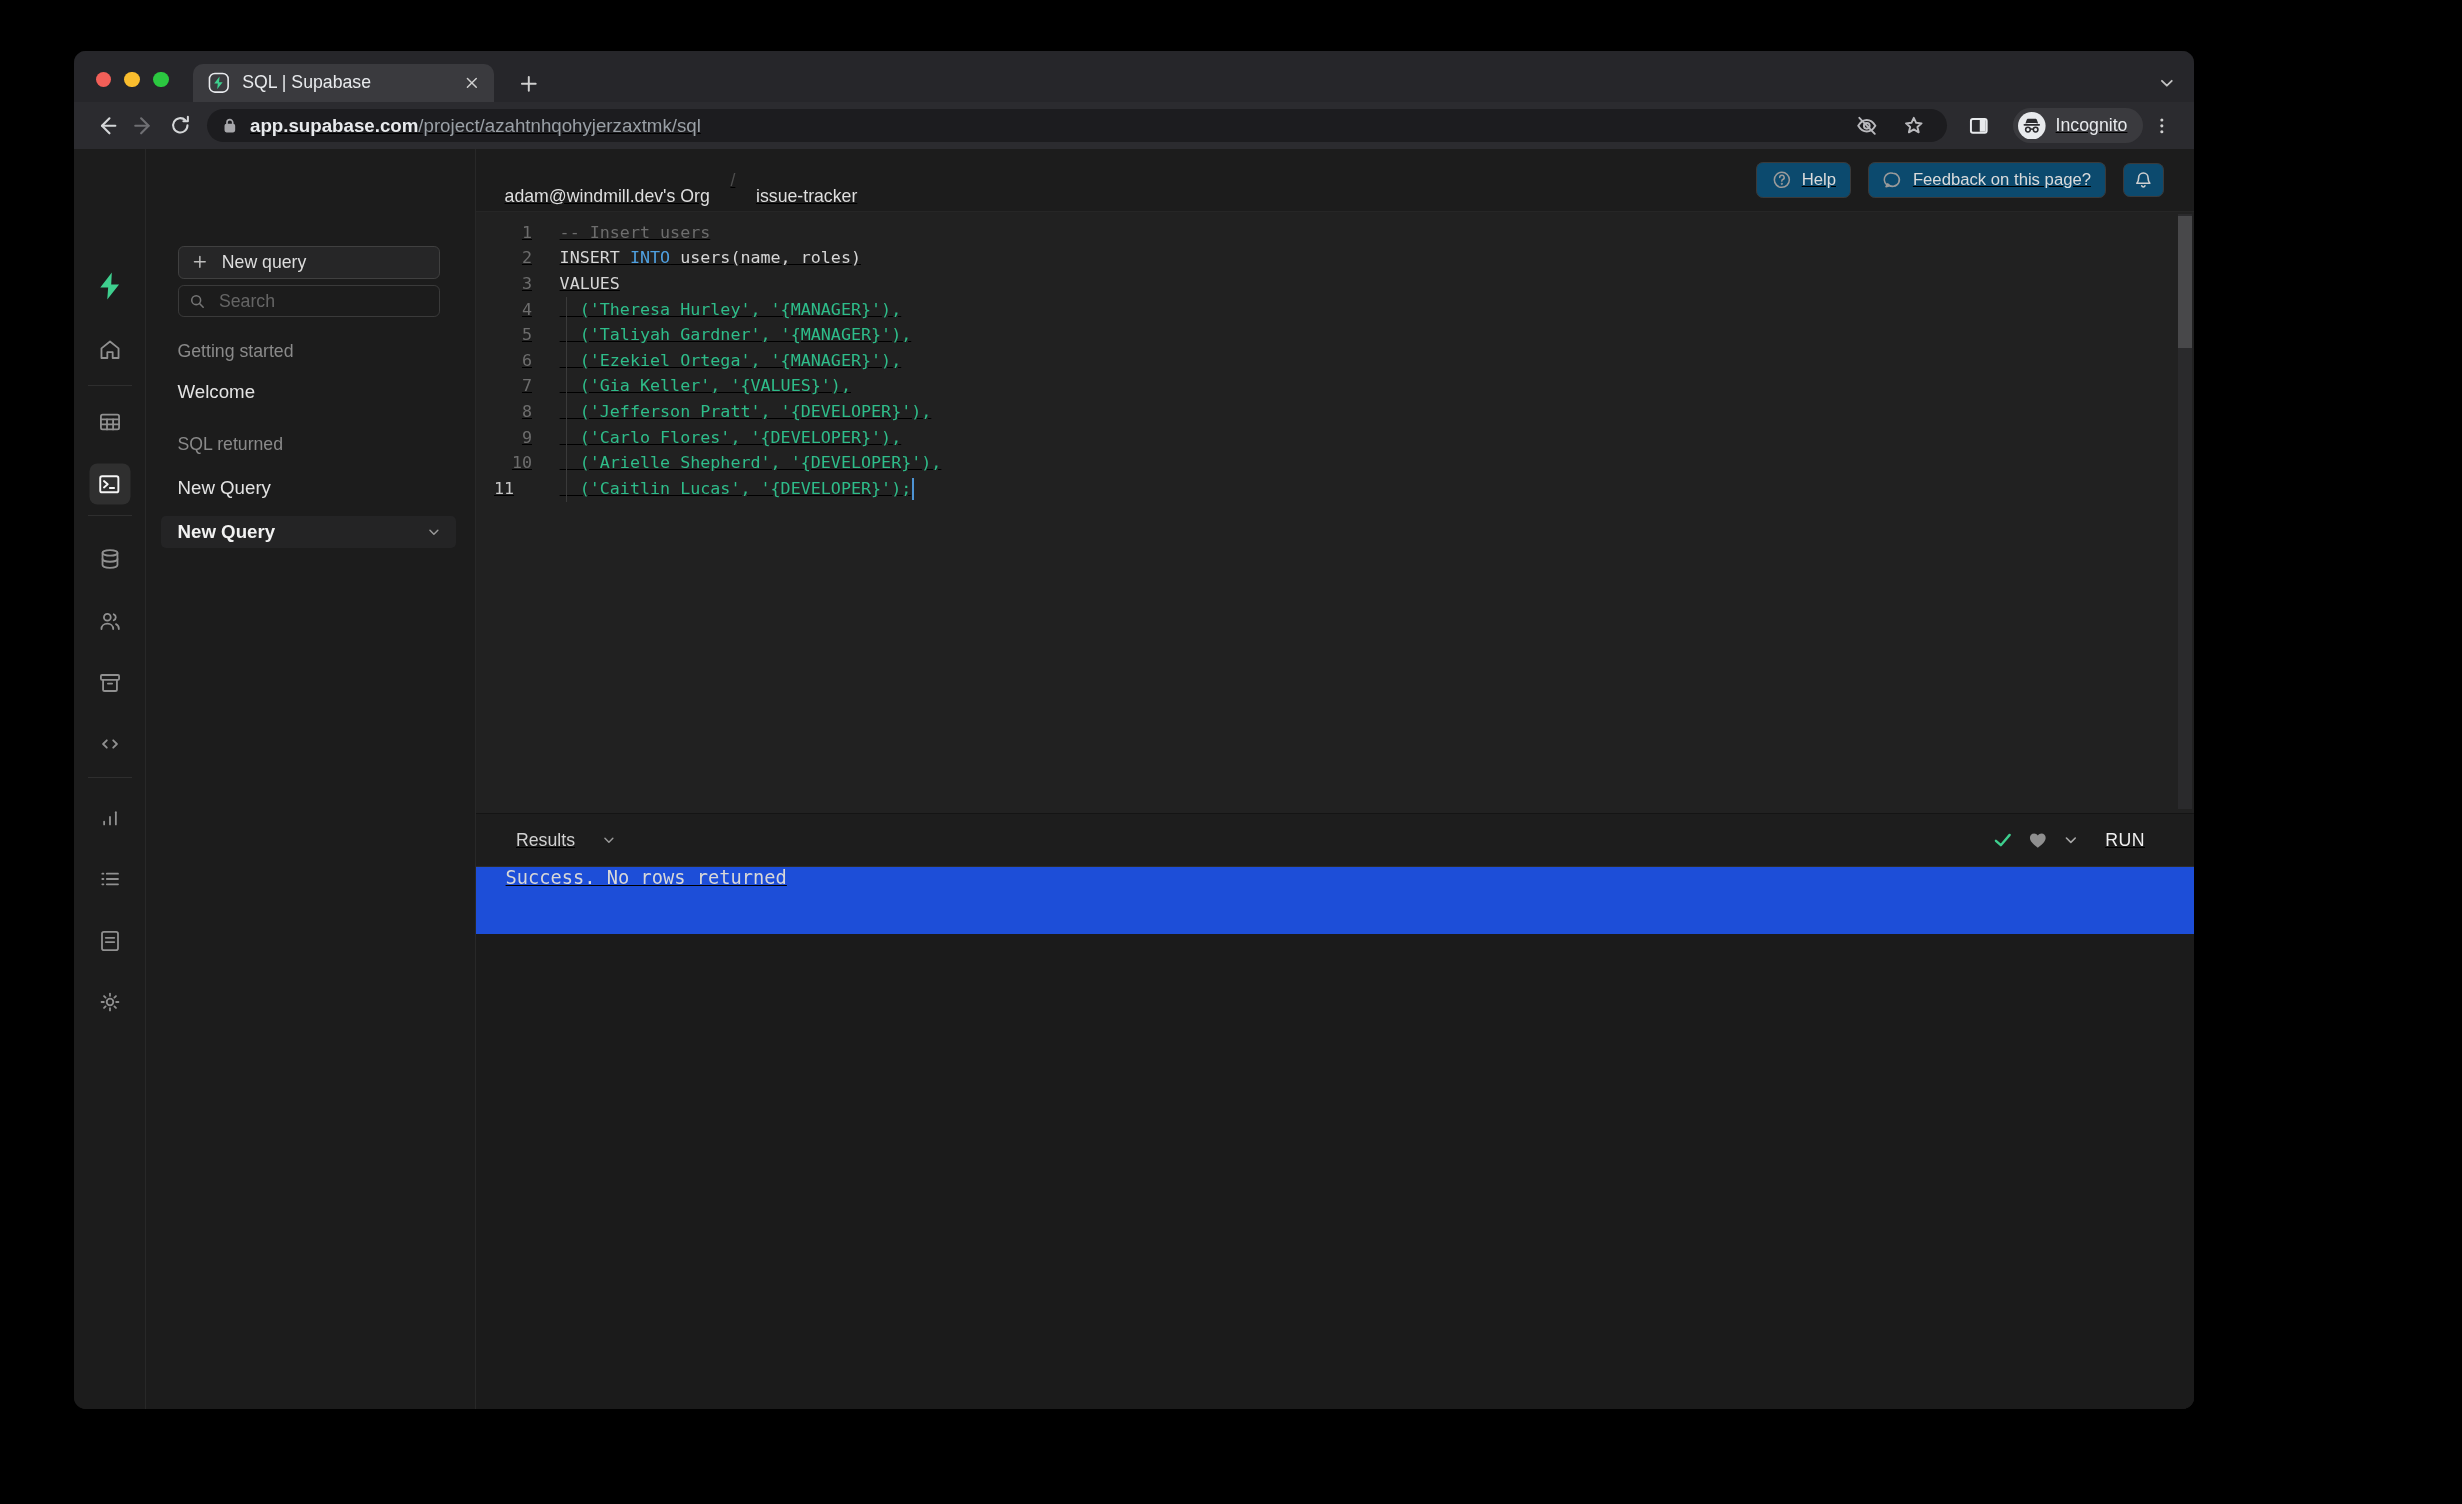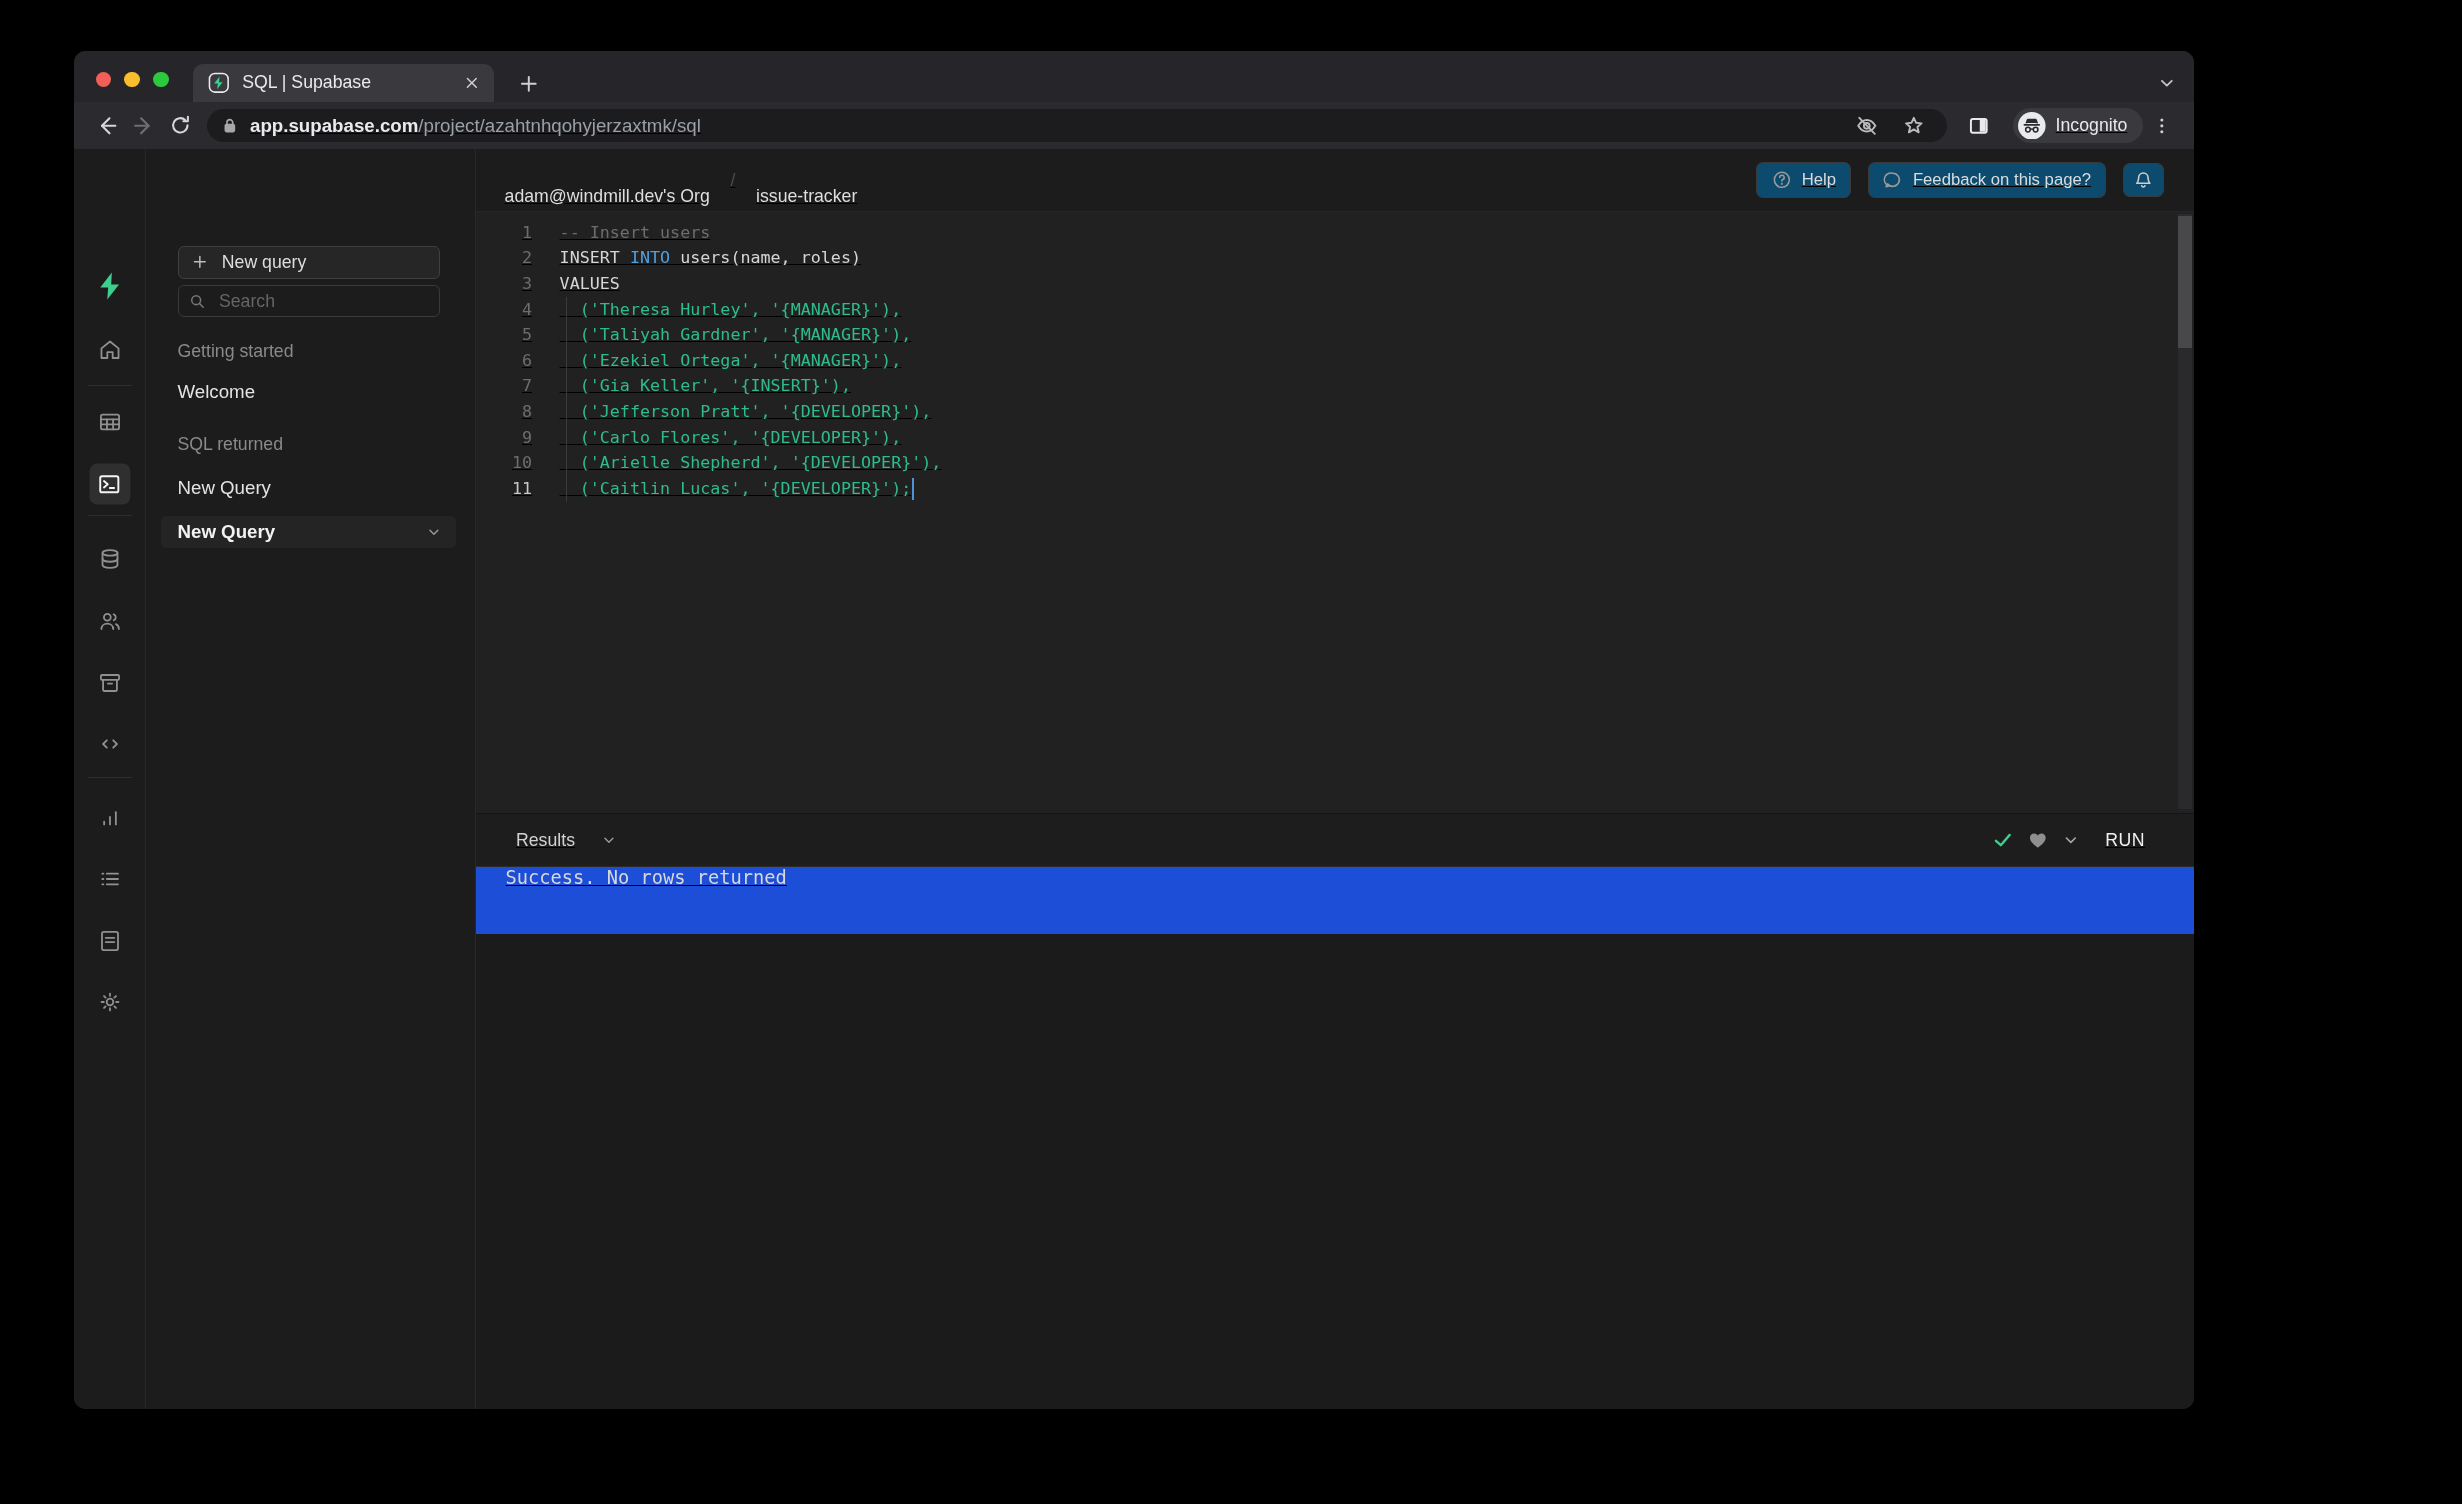--- a/index.html
+++ b/index.html
@@ -378,7 +378,7 @@
           </div>
           <div class="line">
             <span class="ln">7</span>
-            <span class="code"><span class="seg-string">  ('Gia Keller', '{INSERT}'),</span></span>
+            <span class="code"><span class="seg-string">  ('Gia Keller', '{VALUES}'),</span></span>
           </div>
           <div class="line">
             <span class="ln">8</span>

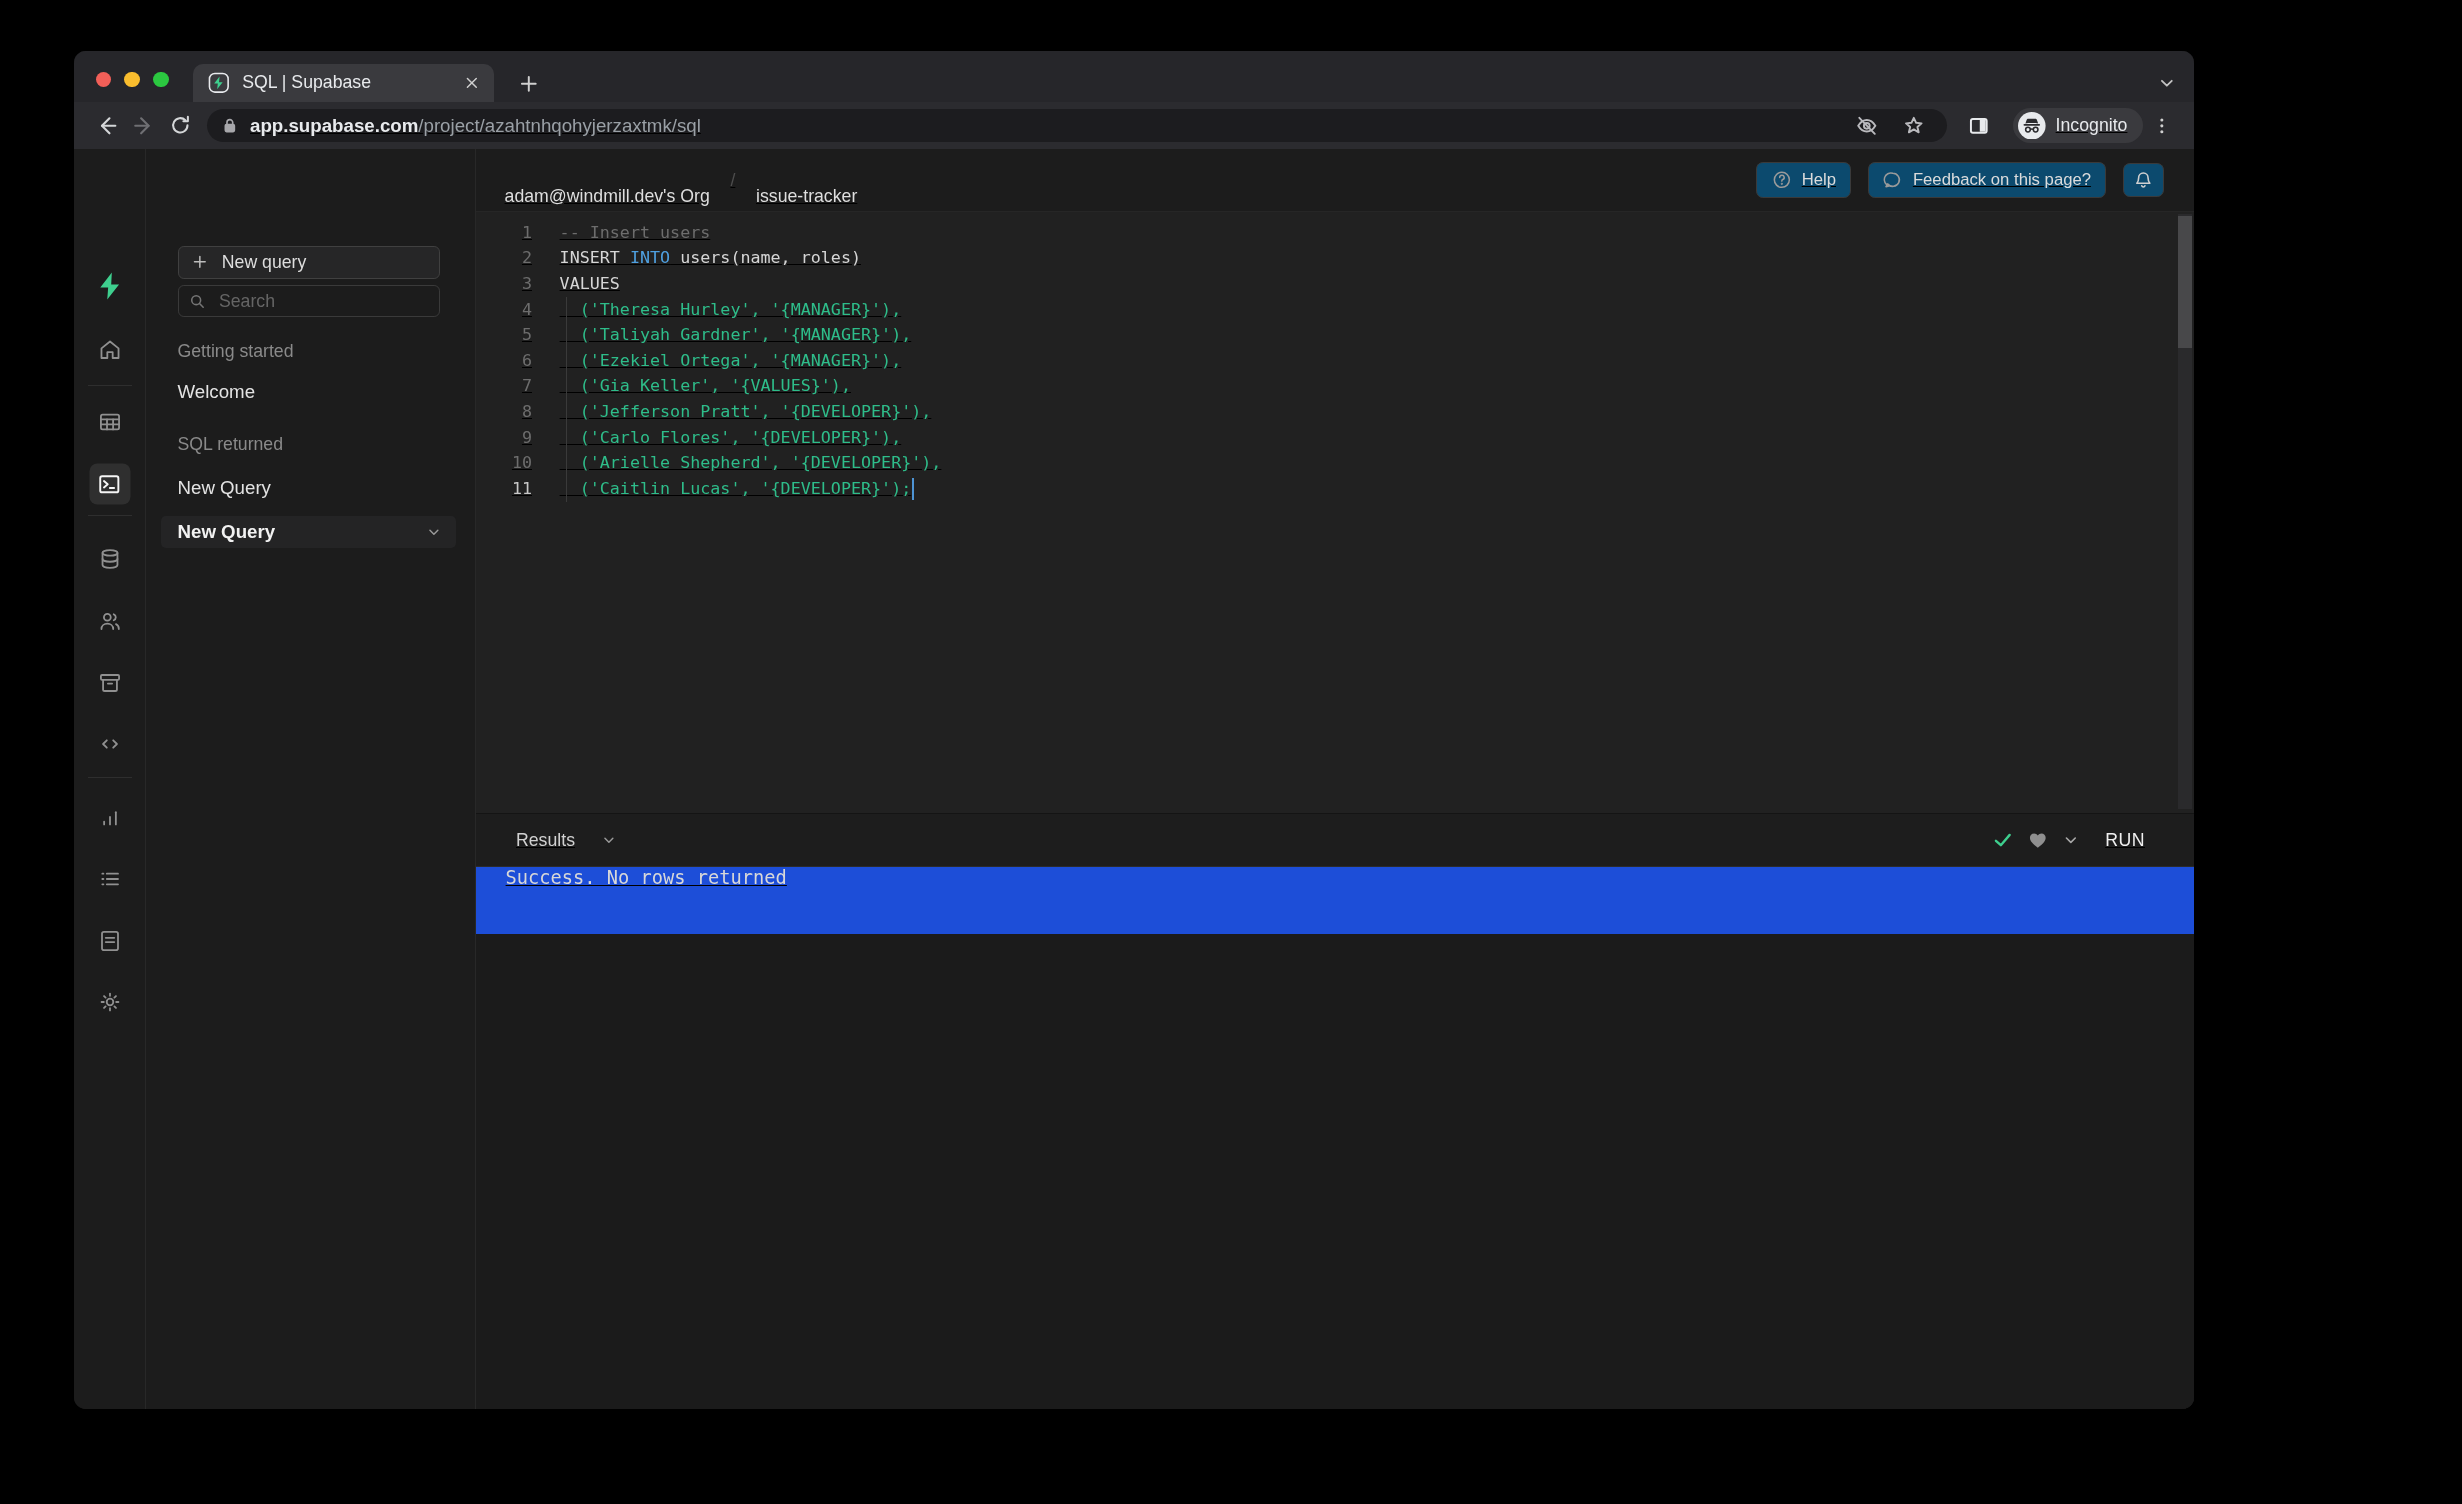--- a/index.html
+++ b/index.html
@@ -61,7 +61,7 @@
   .editor{position:relative;height:601px;flex:0 0 601px;background:#212121;padding-top:7.9px;box-sizing:border-box;overflow:hidden;}
   .line{display:flex;height:25.6px;line-height:25.6px;font-family:"DejaVu Sans Mono",monospace;font-size:16.7px;}
   .ln{width:56px;text-align:right;color:#6d6d6d;flex:0 0 56px;}
-  .ln.active{color:#c8c8c8;}
+  .ln.active{color:#c8c8c8;text-align:center;}
   .code{padding-left:27.6px;white-space:pre;}
   .seg-comment{color:#6d6d6d;}
   .seg-plain{color:#d6d6d6;}

